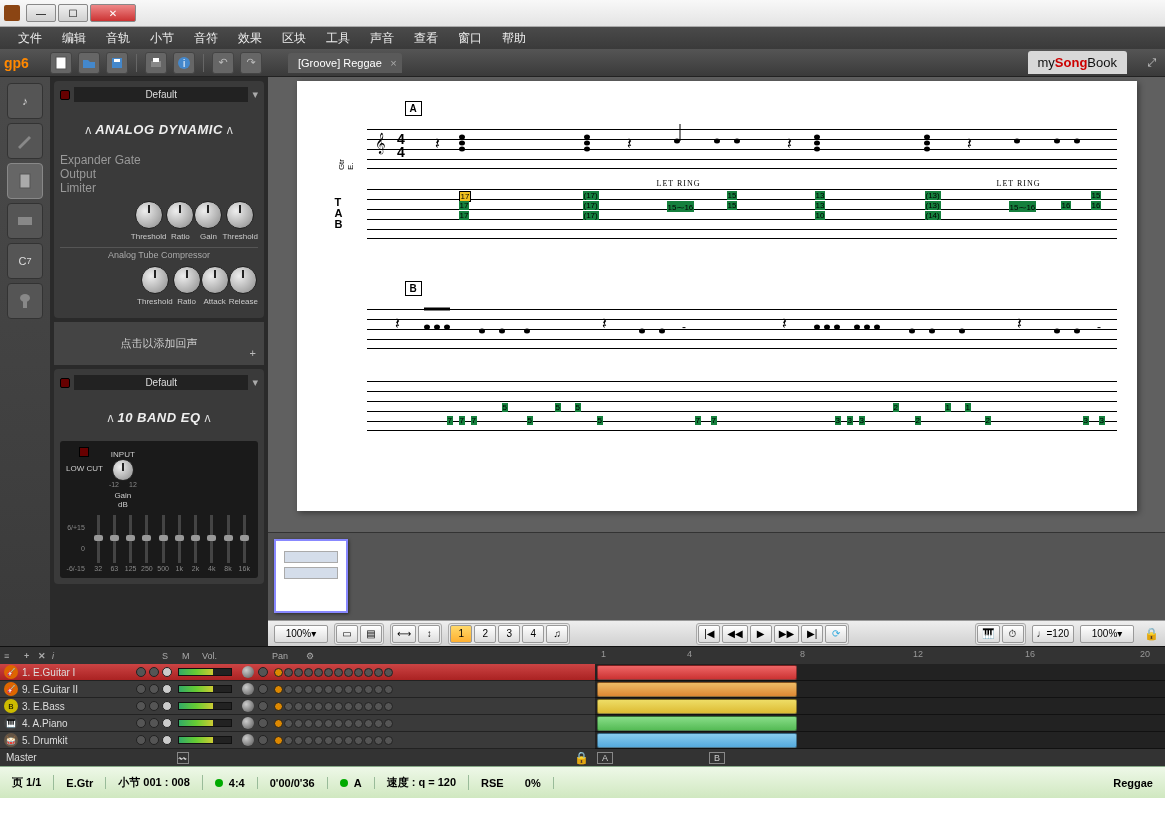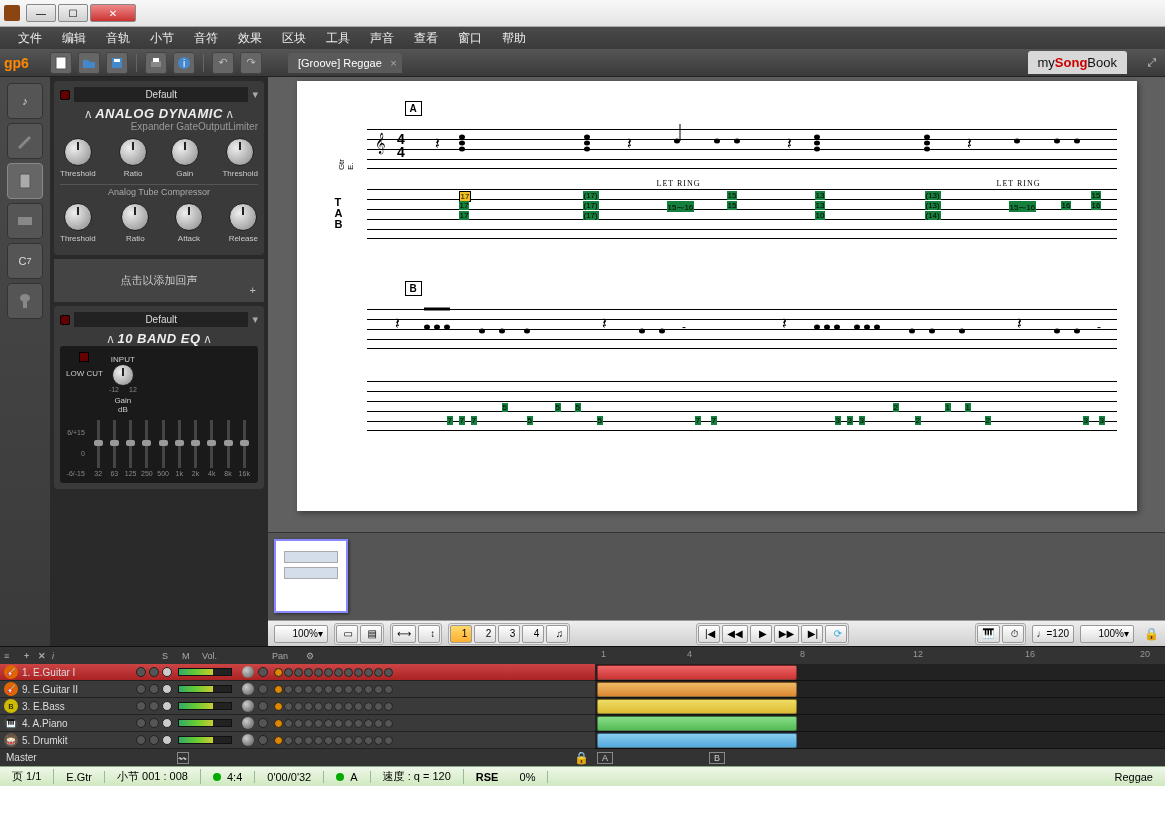--- a/index.html
+++ b/index.html
@@ -41,7 +41,7 @@
 .fx-header { display:flex; align-items:center; gap:4px; margin-bottom:4px; }
 .fx-led { width:10px; height:10px; background:#600; border-radius:2px; border:1px solid #000; }
 .fx-select { flex:1; background:#222; color:#ddd; font-size:10px; padding:2px 4px; text-align:center; }
-.fx-title { text-align:center; color:#eee; font-weight:bold; font-style:italic; font-size:13px; margin:0 0; letter-spacing:0.5px; }
+.fx-title { text-align:center; color:#eee; font-weight:bold; font-style:italic; font-size:13px; margin:16px 0; letter-spacing:0.5px; }
 .fx-section-label { text-align:center; color:#aaa; font-size:9px; border-top:1px solid #555; margin-top:4px; padding-top:2px; }
 .knob-row { display:flex; justify-content:space-between; margin:6px 0; }
 .knob-group { display:flex; flex-direction:column; align-items:center; }

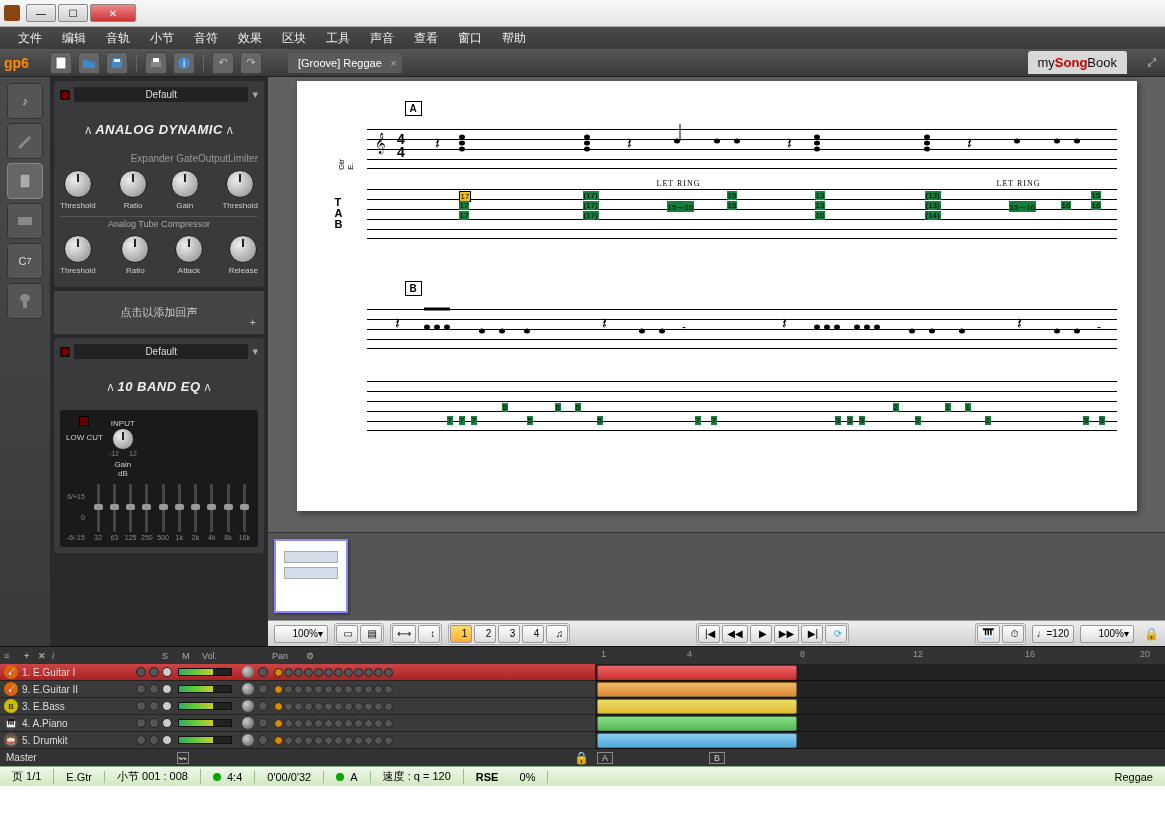--- a/index.html
+++ b/index.html
@@ -48,7 +48,7 @@
 .knob { width:28px; height:28px; border-radius:50%; background: radial-gradient(circle at 35% 35%, #eee,#888); border:1px solid #222; position:relative; }
 .knob::after { content:''; position:absolute; left:50%; top:3px; width:2px; height:8px; background:#222; transform:translateX(-50%); }
 .knob-lbl { color:#ccc; font-size:8px; margin-top:3px; text-align:center; }
-.sub-labels { display:flex; justify-content:flex-end; color:#999; font-size:10px; margin-bottom:2px;}
+.sub-labels { display:flex; justify-content:flex-start; color:#999; font-size:12px; margin-bottom:2px;flex-direction:column;}
 .fx-add { background:#444; margin:4px; padding:14px 0; text-align:center; color:#ccc; font-size:11px; cursor:pointer; position:relative; }
 .fx-add-plus { position:absolute; right:8px; bottom:6px; color:#bbb; }
 .eq-body { background:#1a1a1a; padding:6px; border-radius:3px; }

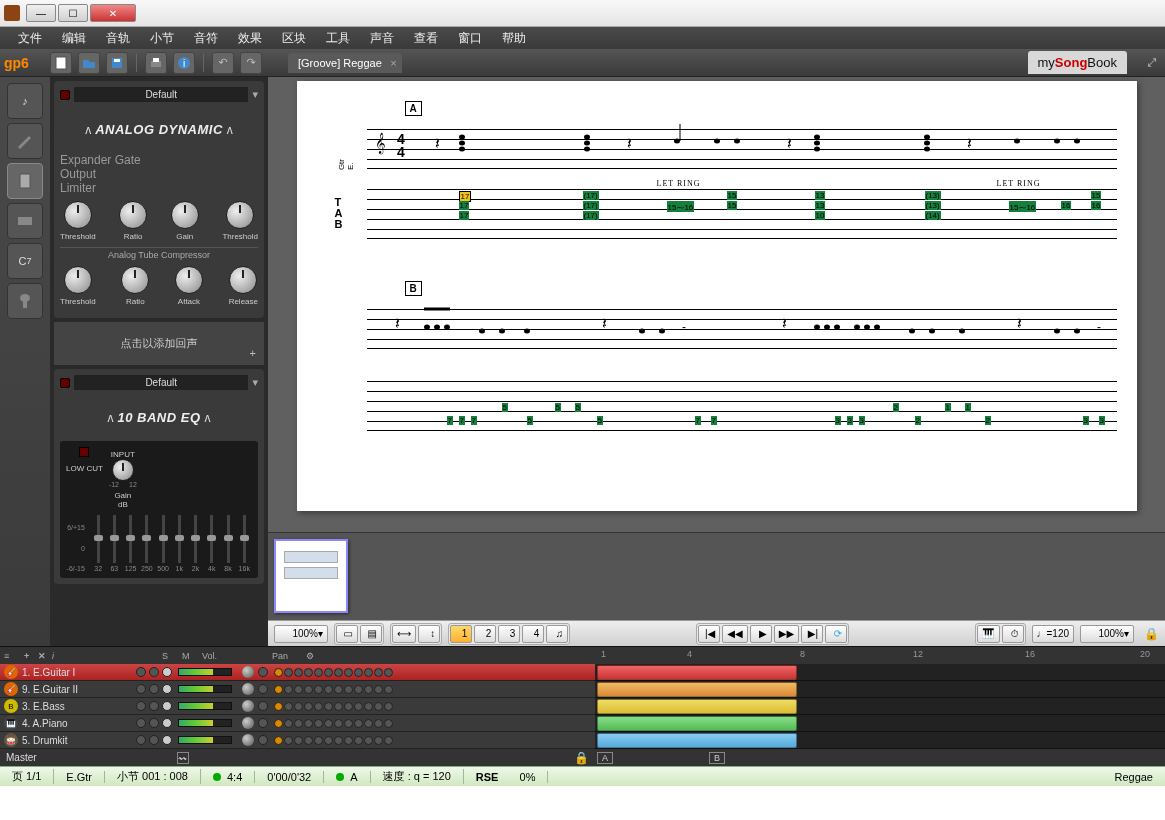--- a/index.html
+++ b/index.html
@@ -43,7 +43,7 @@
 .fx-select { flex:1; background:#222; color:#ddd; font-size:10px; padding:2px 4px; text-align:center; }
 .fx-title { text-align:center; color:#eee; font-weight:bold; font-style:italic; font-size:13px; margin:16px 0; letter-spacing:0.5px; }
 .fx-section-label { text-align:center; color:#aaa; font-size:9px; border-top:1px solid #555; margin-top:4px; padding-top:2px; }
-.knob-row { display:flex; justify-content:space-between; margin:6px 0; }
+.knob-row { display:flex; justify-content:flex-end; margin:6px 0; }
 .knob-group { display:flex; flex-direction:column; align-items:center; }
 .knob { width:28px; height:28px; border-radius:50%; background: radial-gradient(circle at 35% 35%, #eee,#888); border:1px solid #222; position:relative; }
 .knob::after { content:''; position:absolute; left:50%; top:3px; width:2px; height:8px; background:#222; transform:translateX(-50%); }

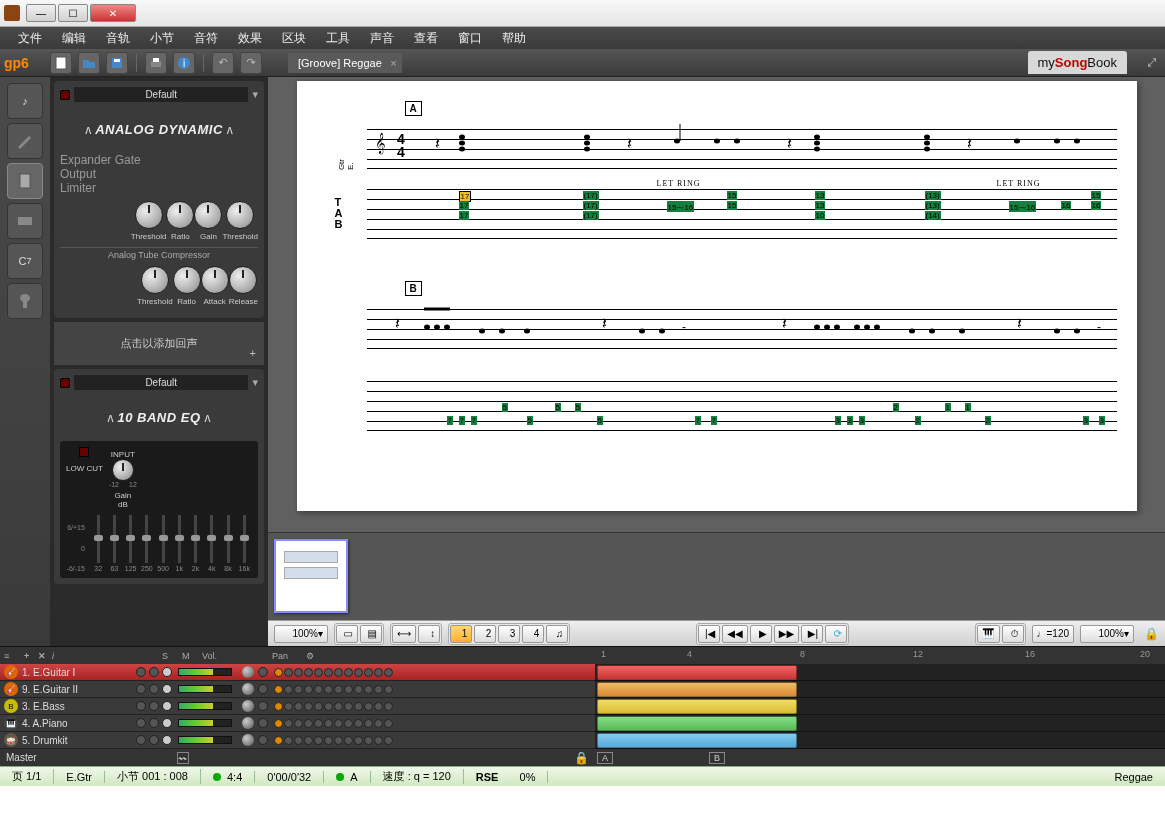--- a/index.html
+++ b/index.html
@@ -92,7 +92,7 @@
 
 .transport { height:26px; background:linear-gradient(#eee,#d0d0d0); border-top:1px solid #999; display:flex; align-items:center; padding:0 6px; gap:6px; }
 .tr-group { display:flex; gap:2px; align-items:center; background:#e8e8e8; border:1px solid #aaa; border-radius:3px; padding:1px; }
-.tr-btn { min-width:22px; height:18px; background:linear-gradient(#fff,#ddd); border:1px solid #999; border-radius:2px; display:flex; align-items:center; justify-content:flex-end; cursor:pointer; font-size:10px; padding:0 4px; }
+.tr-btn { min-width:22px; height:18px; background:linear-gradient(#fff,#ddd); border:1px solid #999; border-radius:2px; display:flex; align-items:center; justify-content:center; cursor:pointer; font-size:10px; padding:0 4px; }
 .tr-btn.active { background:linear-gradient(#ffd96b,#ffb030); }
 .tr-zoom { width:54px; }
 .tr-spacer { flex:1; }

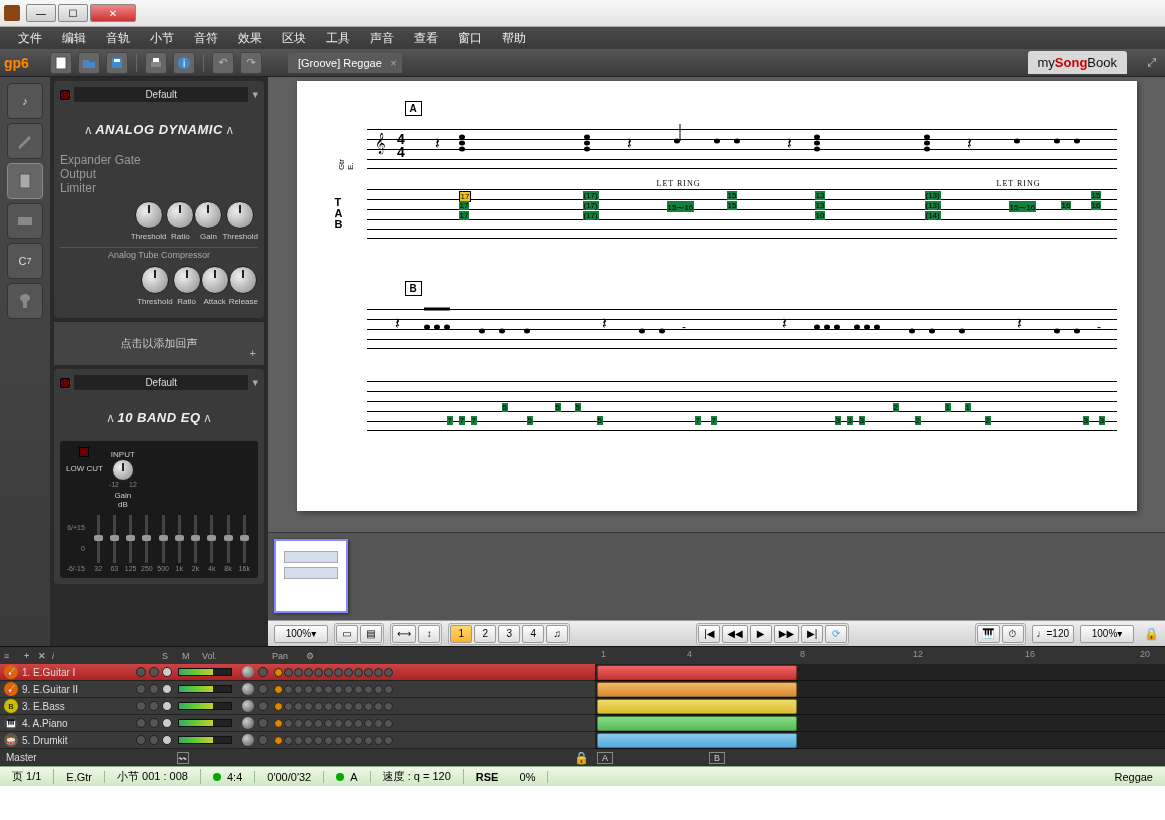--- a/index.html
+++ b/index.html
@@ -131,7 +131,7 @@
 .marker { border:1px solid #888; padding:0 4px; font-size:9px; color:#ccc; margin-left:2px;}
 
 
-.status { height:20px; background:linear-gradient(#eef8e8,#d0e8c0); border-top:1px solid #8a8; display:flex; align-items:center; font-size:11px; color:#000; }
+.status { height:32px; background:linear-gradient(#eef8e8,#d0e8c0); border-top:1px solid #8a8; display:flex; align-items:center; font-size:11px; color:#000;font-weight:bold; }
 .status-cell { padding:0 12px; border-right:1px solid #9b9; display:flex; align-items:center; gap:6px; }
 .status-dot { width:8px; height:8px; border-radius:50%; background:#0a0; }
 .status-spacer { flex:1; }

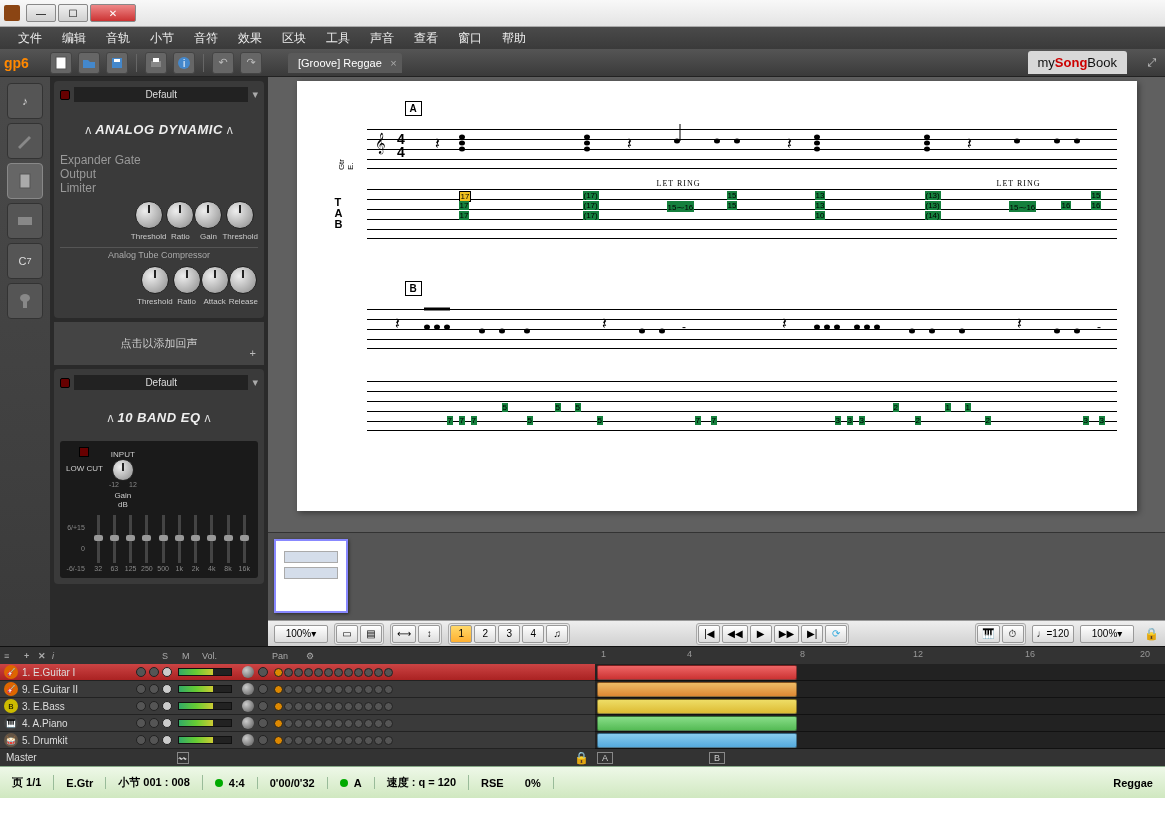--- a/index.html
+++ b/index.html
@@ -781,7 +781,7 @@
       <span class="status-dot"></span>
       <span>4:4</span>
     </div>
-  <div class="status-cell">0'00/0'32</div>
+  <div class="status-cell">0'00/0'36</div>
   <div class="status-cell">
       <span class="status-dot"></span>
       <span>A</span>

